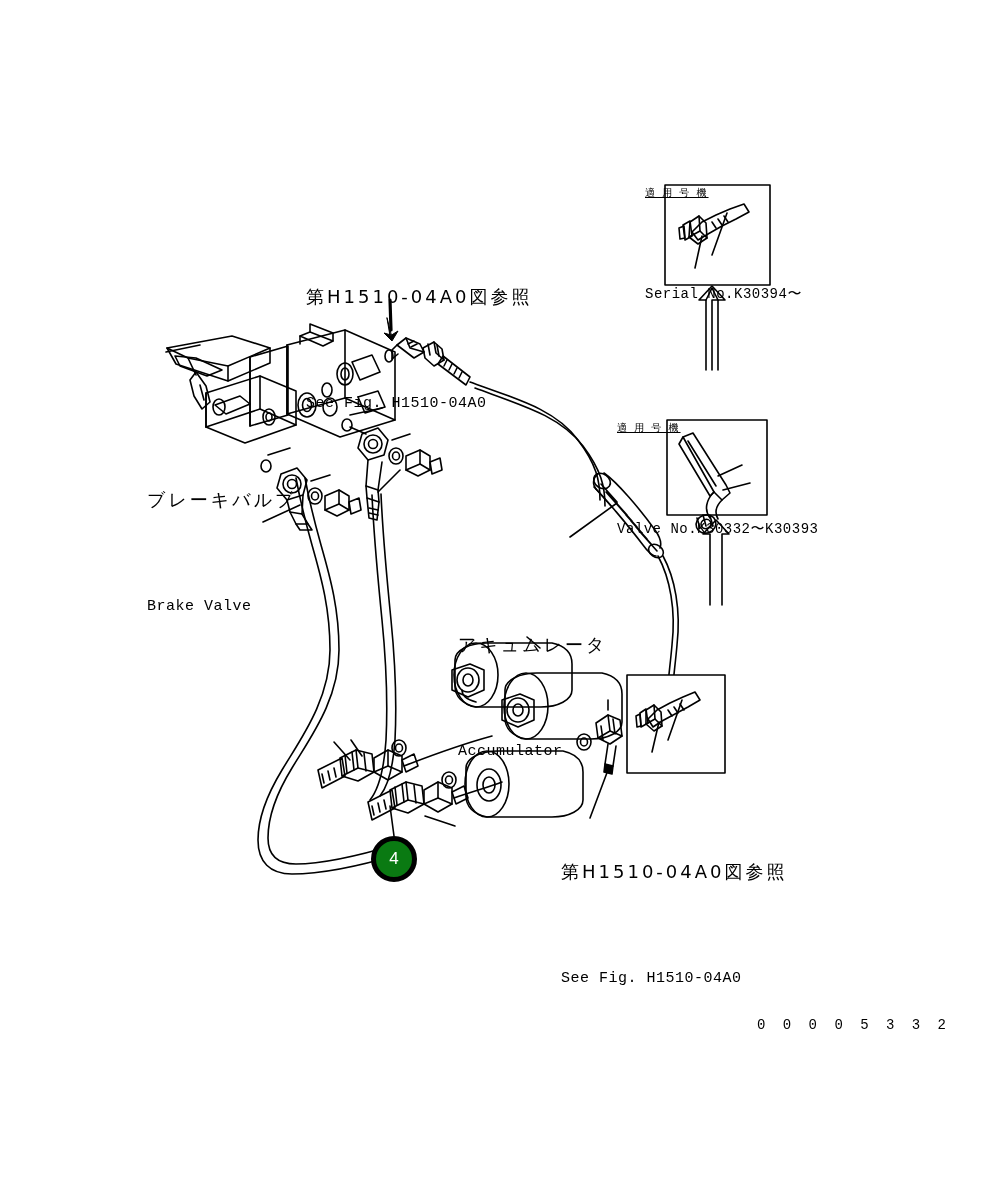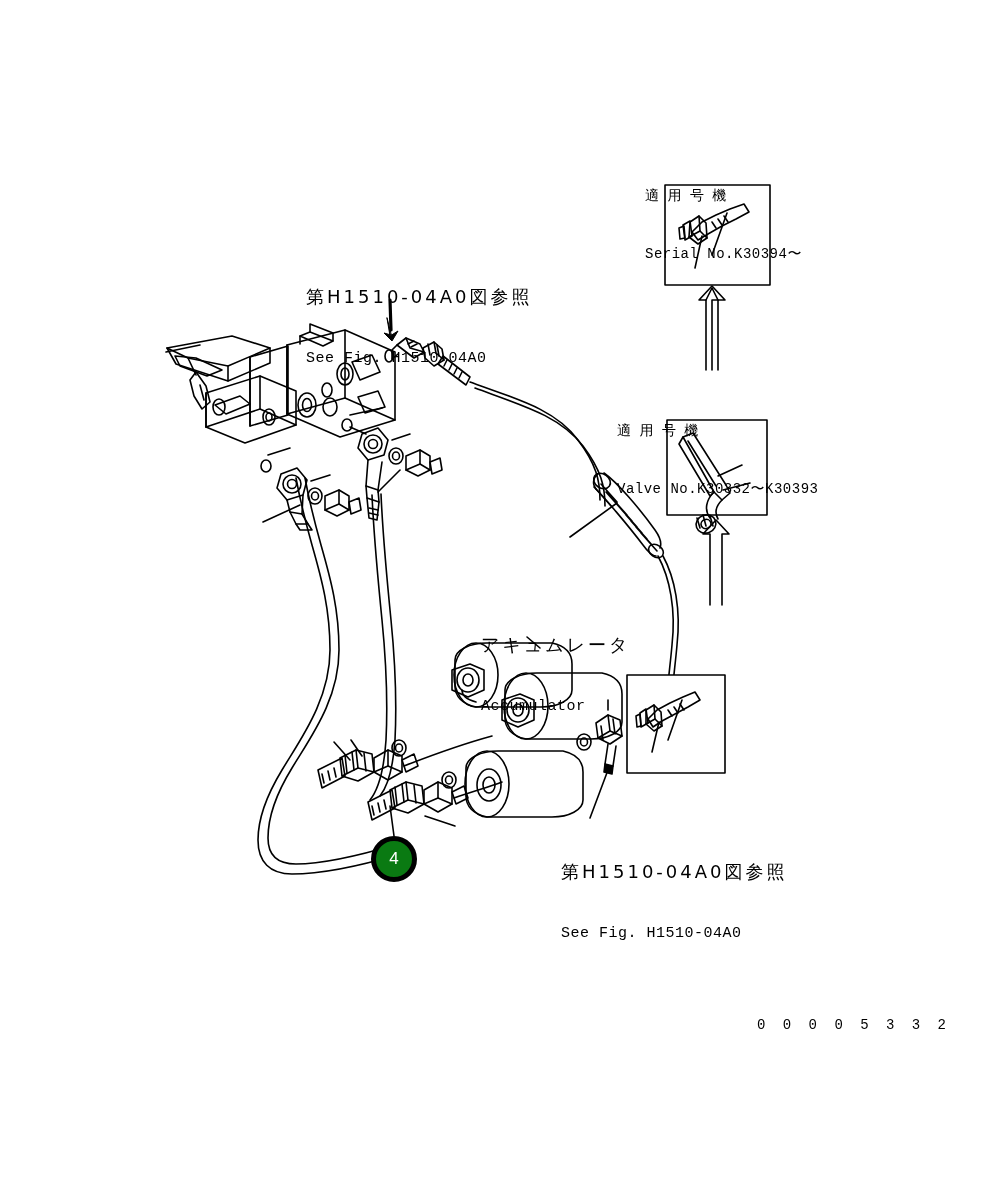--- a/index.html
+++ b/index.html
@@ -40,7 +40,7 @@
     font-size: 15px;
     letter-spacing: 0.5px;
   }
-  .lbl.small .jp { font-size: 14px; letter-spacing: 2px; }
+  .lbl.small .jp { font-size: 10px; letter-spacing: 2px; text-decoration: underline; }
   .lbl.small .en { font-size: 14px; }
   #figcode {
     position: absolute;

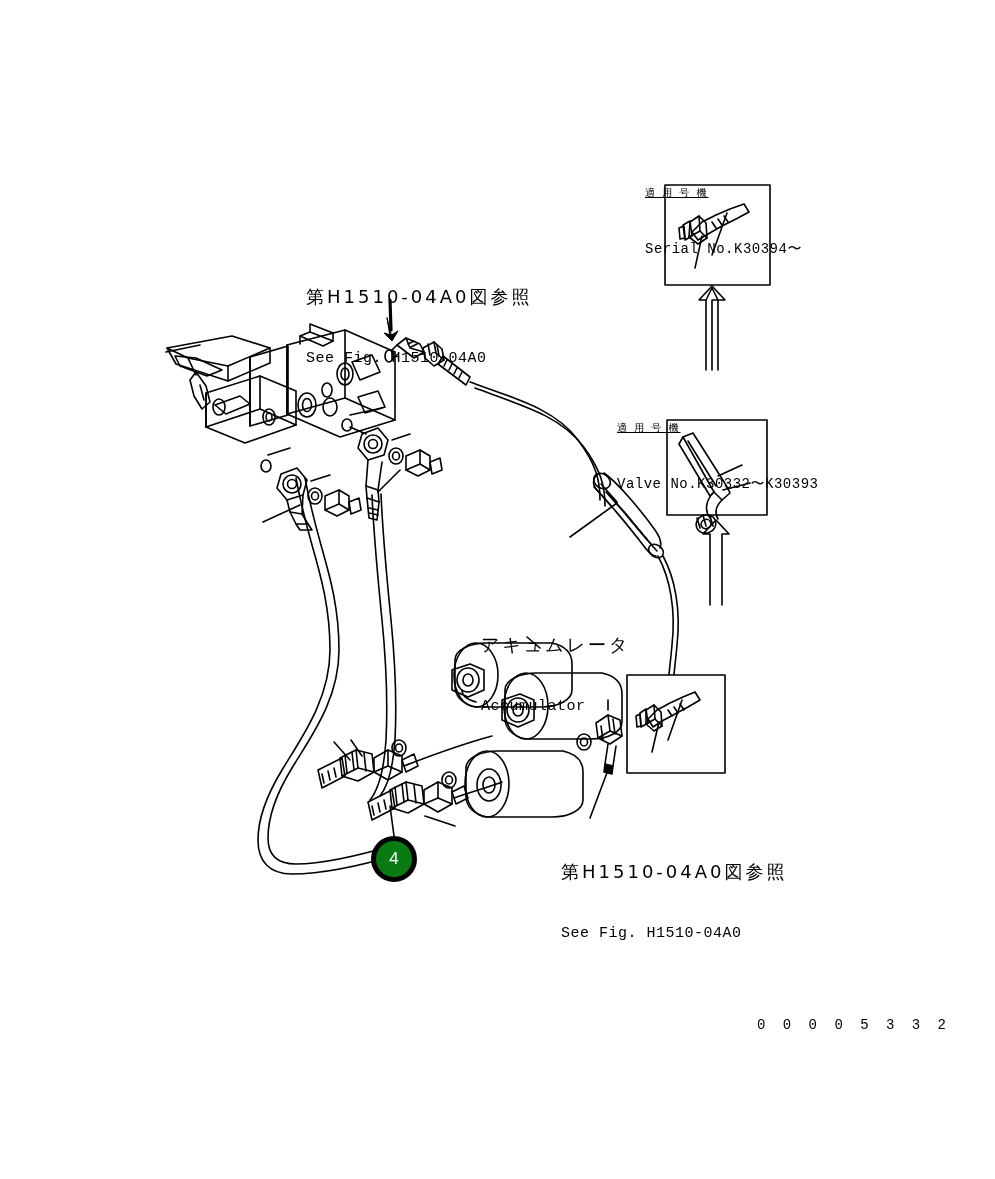--- a/index.html
+++ b/index.html
@@ -39,6 +39,7 @@
     display: block;
     font-size: 15px;
     letter-spacing: 0.5px;
+    margin-top: 45px;
   }
   .lbl.small .jp { font-size: 10px; letter-spacing: 2px; text-decoration: underline; }
   .lbl.small .en { font-size: 14px; }

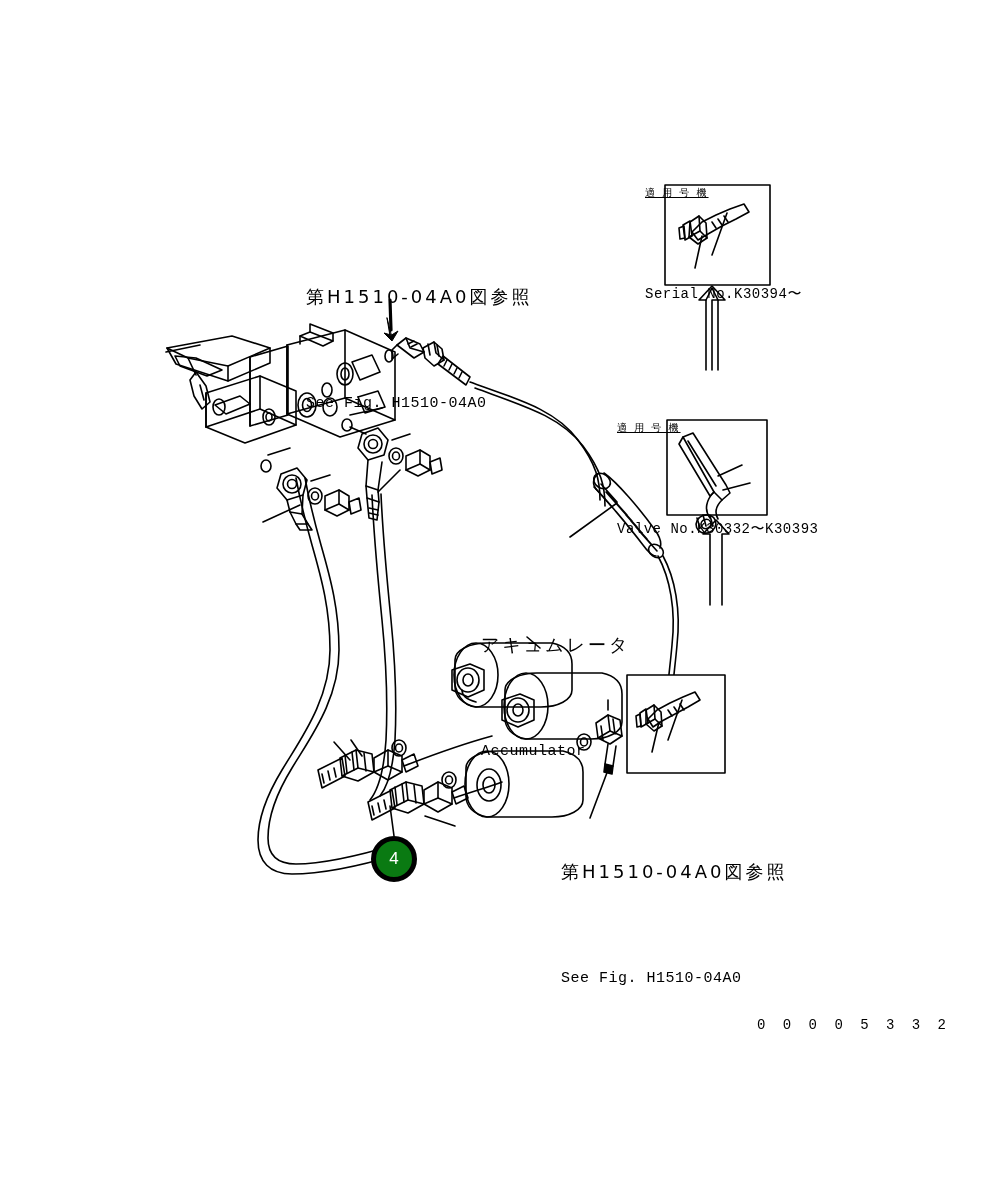--- a/index.html
+++ b/index.html
@@ -369,6 +369,10 @@
     <span class="en">See Fig. H1510-04A0</span>
   </div>
 
+  <div class="lbl" style="left:147px; top:447px;">
+    <span class="jp">ブレーキバルブ</span>
+    <span class="en">Brake Valve</span>
+  </div>
 
   <div class="lbl" style="left:481px; top:592px;">
     <span class="jp">アキュムレータ</span>

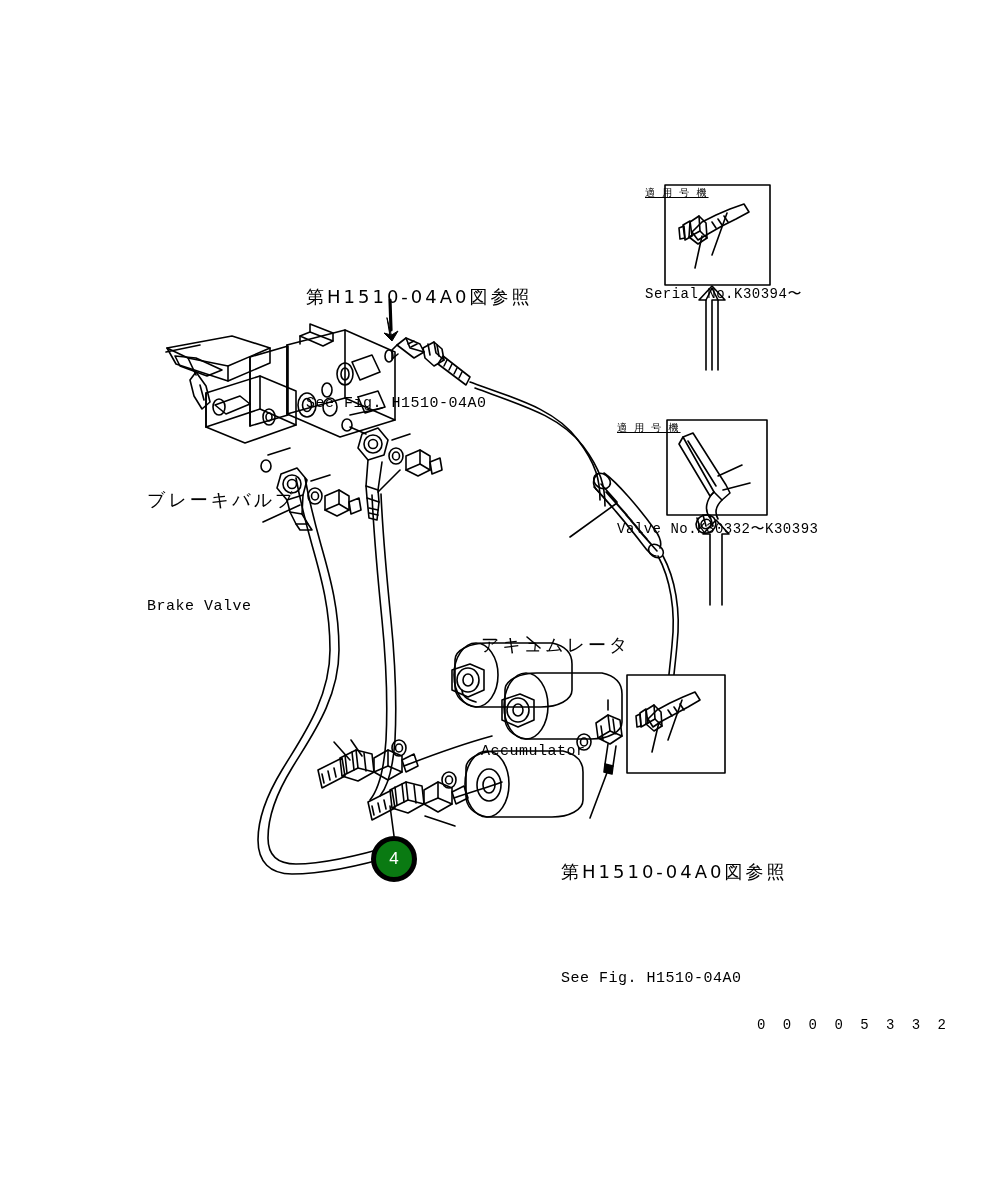--- a/index.html
+++ b/index.html
@@ -374,7 +374,7 @@
     <span class="en">Brake Valve</span>
   </div>
 
-  <div class="lbl" style="left:481px; top:592px;">
+  <div class="lbl" style="left:458px; top:592px;">
     <span class="jp">アキュムレータ</span>
     <span class="en">Accumulator</span>
   </div>

